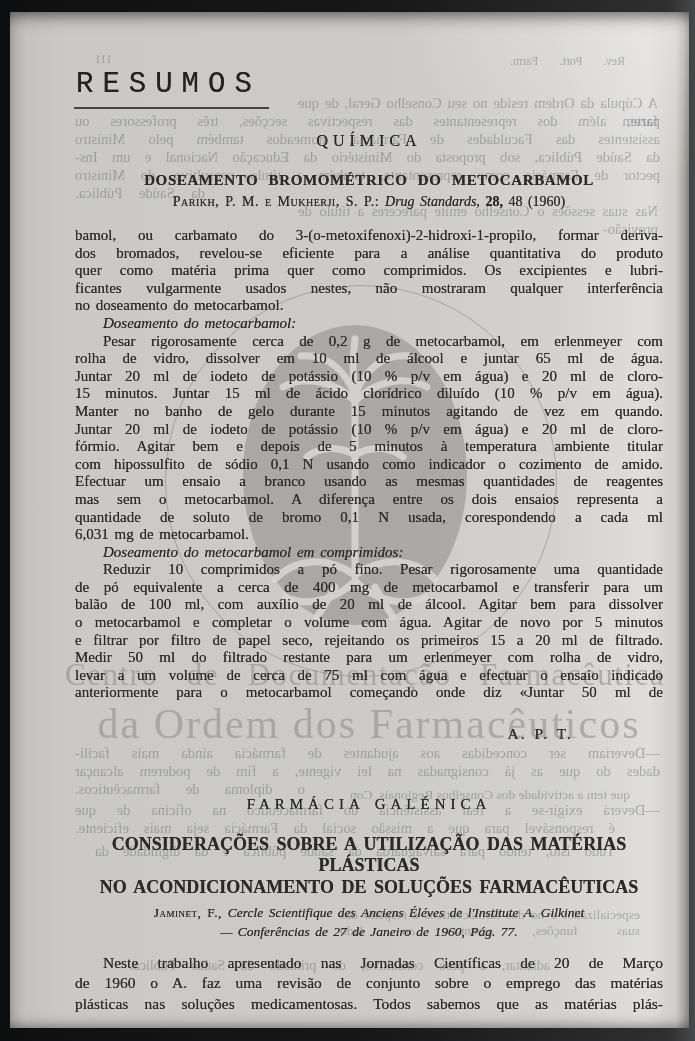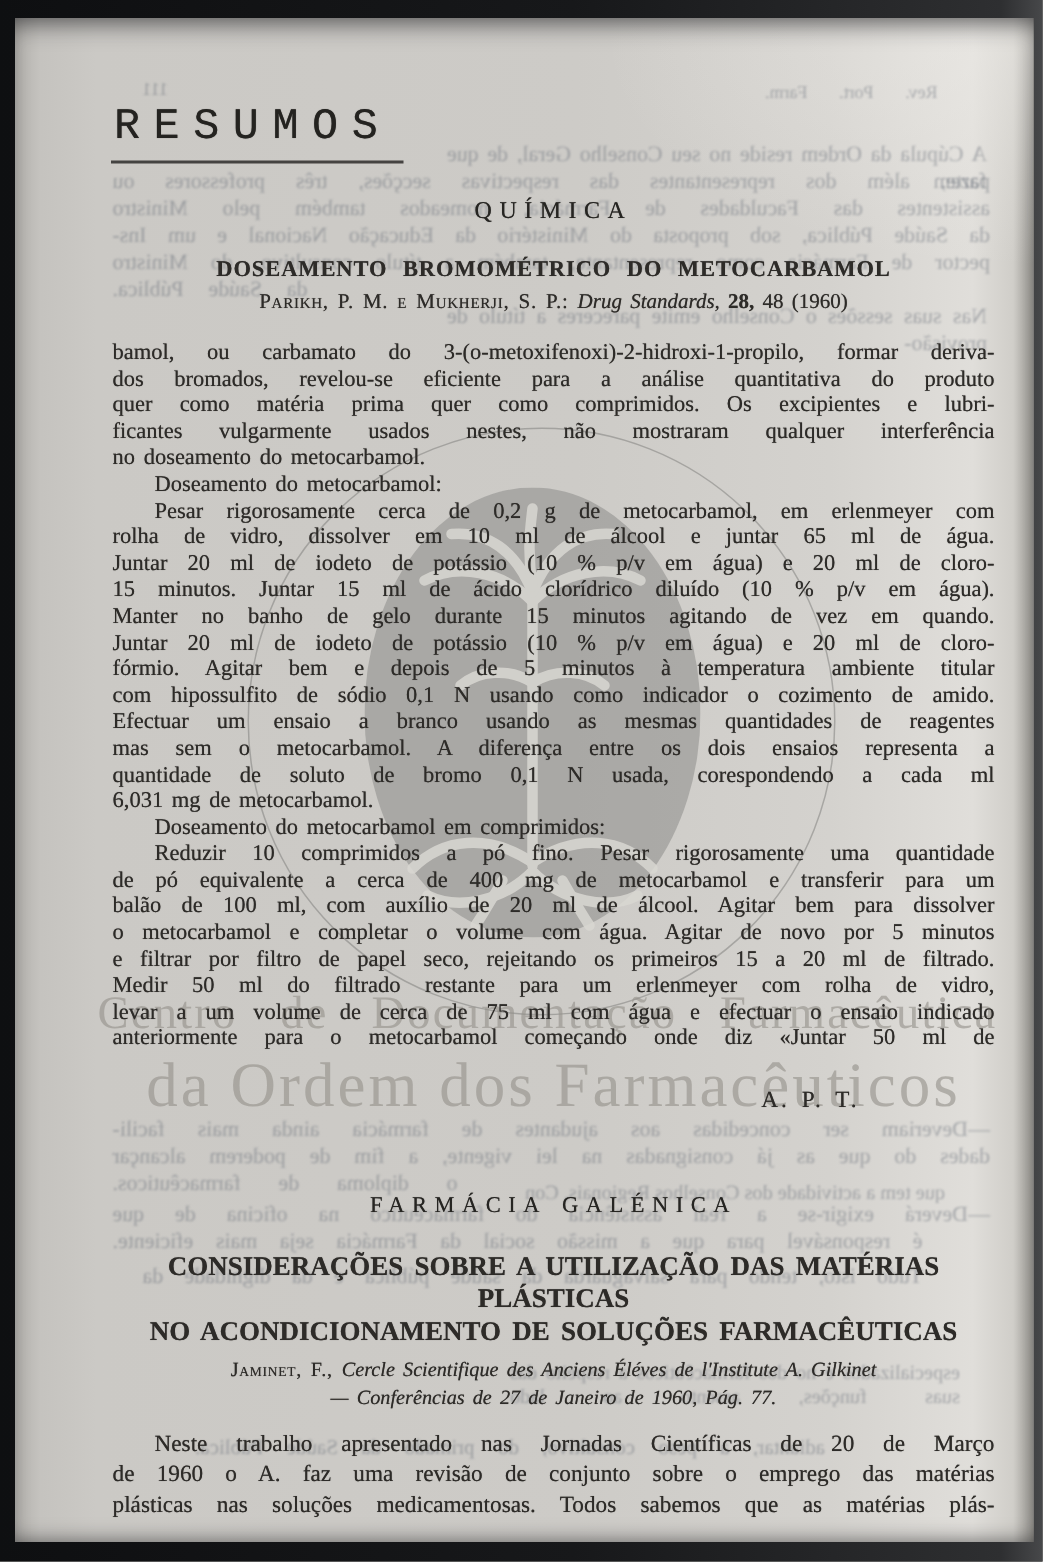--- a/index.html
+++ b/index.html
@@ -66,7 +66,7 @@
   .jl{text-align:justify;text-align-last:justify;}
   .jl.last{text-align-last:left;}
   .jl.first{text-indent:28px;}
-  .subhead{padding-left:28px;}
+  .subhead{font-style:italic;padding-left:28px;}
   #sig{margin-top:23px;text-align:right;padding-right:90px;letter-spacing:2px;font-size:15.5px;}
   #fg-head{margin-top:46px;text-align:center;font-size:15px;letter-spacing:5px;line-height:30px;color:#262522;}
   #g-title{margin-top:15px;text-align:center;font-weight:bold;font-size:18px;line-height:21.5px;word-spacing:3px;}

